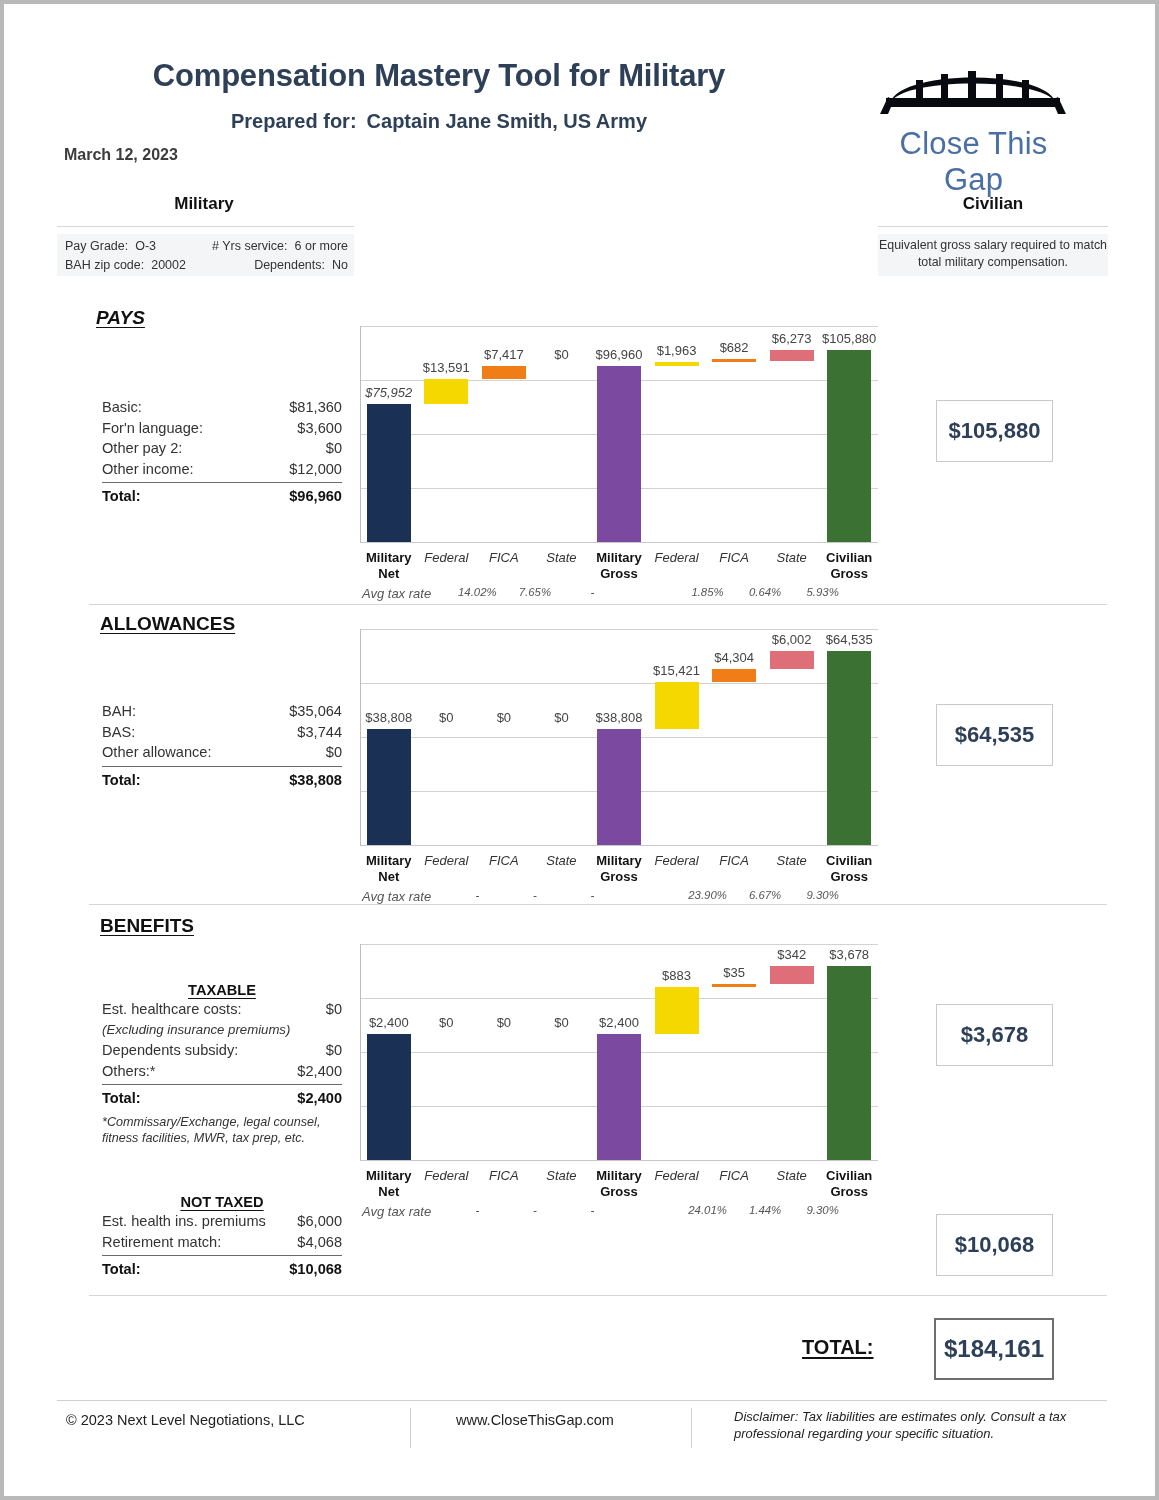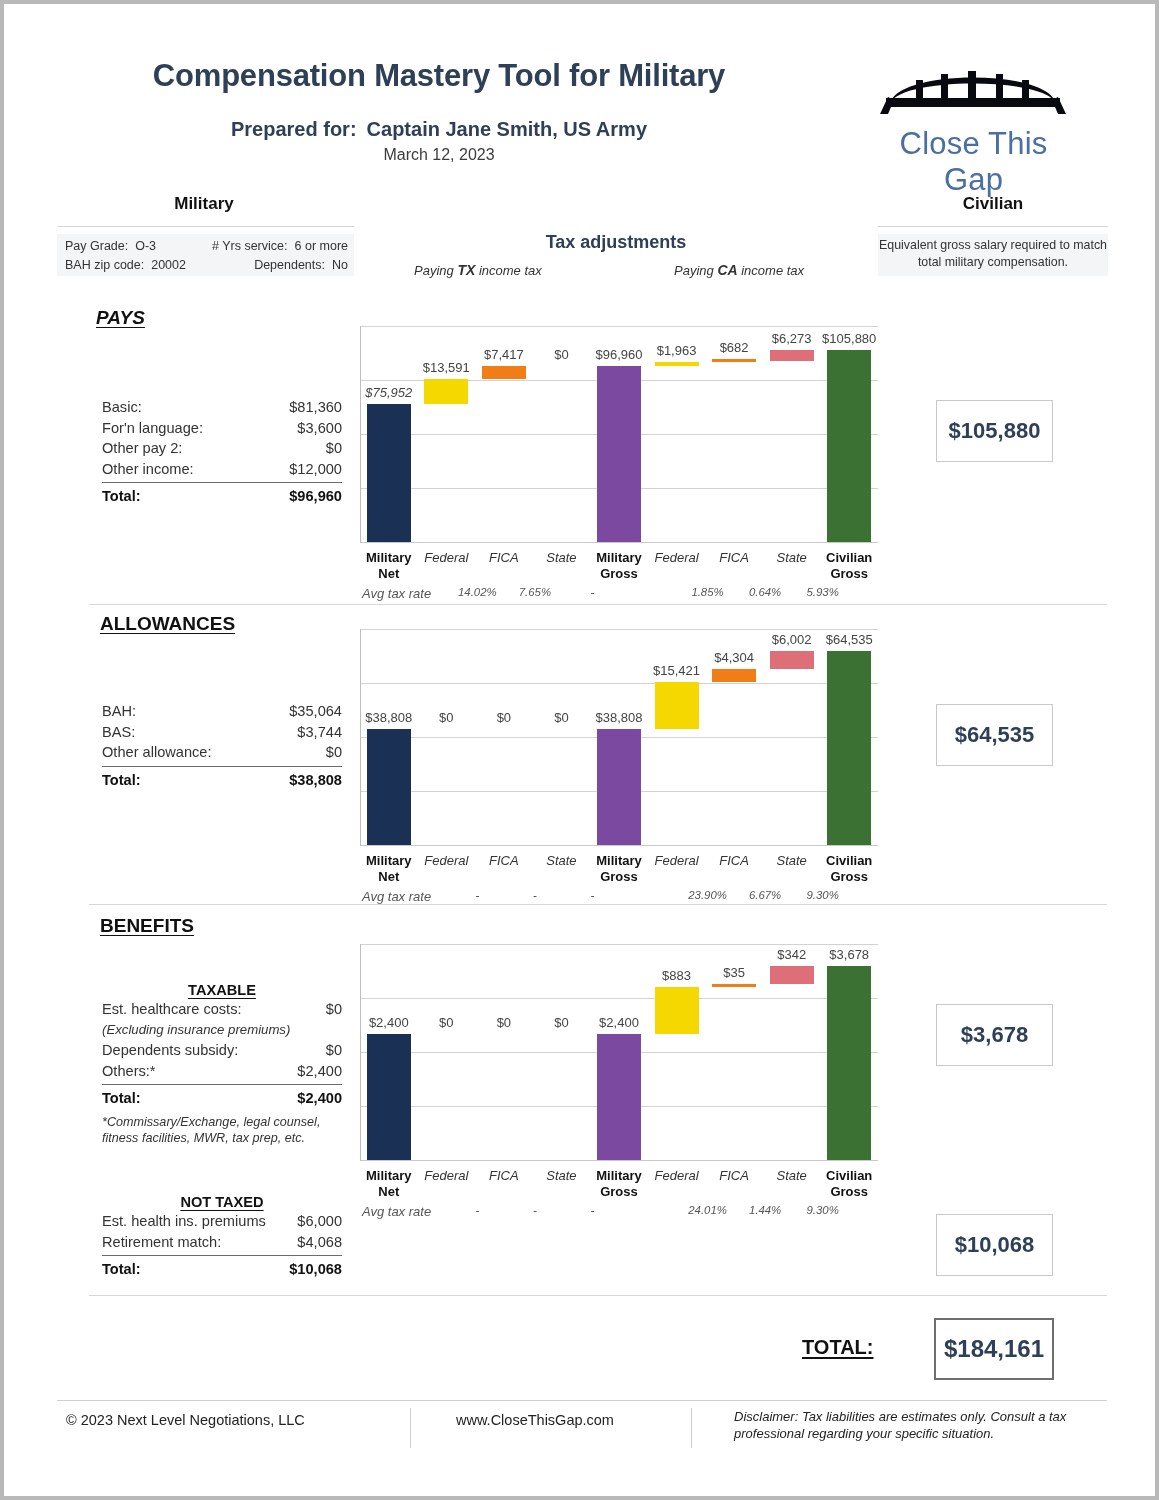--- a/index.html
+++ b/index.html
@@ -28,7 +28,7 @@
   }
   .prep-row {
     position:absolute; left:60px; top:72px; width:750px;
-    text-align:center; font-size:20px; font-weight:bold; color:#2e4057;margin-top:8px;
+    text-align:center; font-size:20px; font-weight:bold; color:#2e4057;
   }
   .prep-row .lbl { margin-right:10px; }
   .date-row {

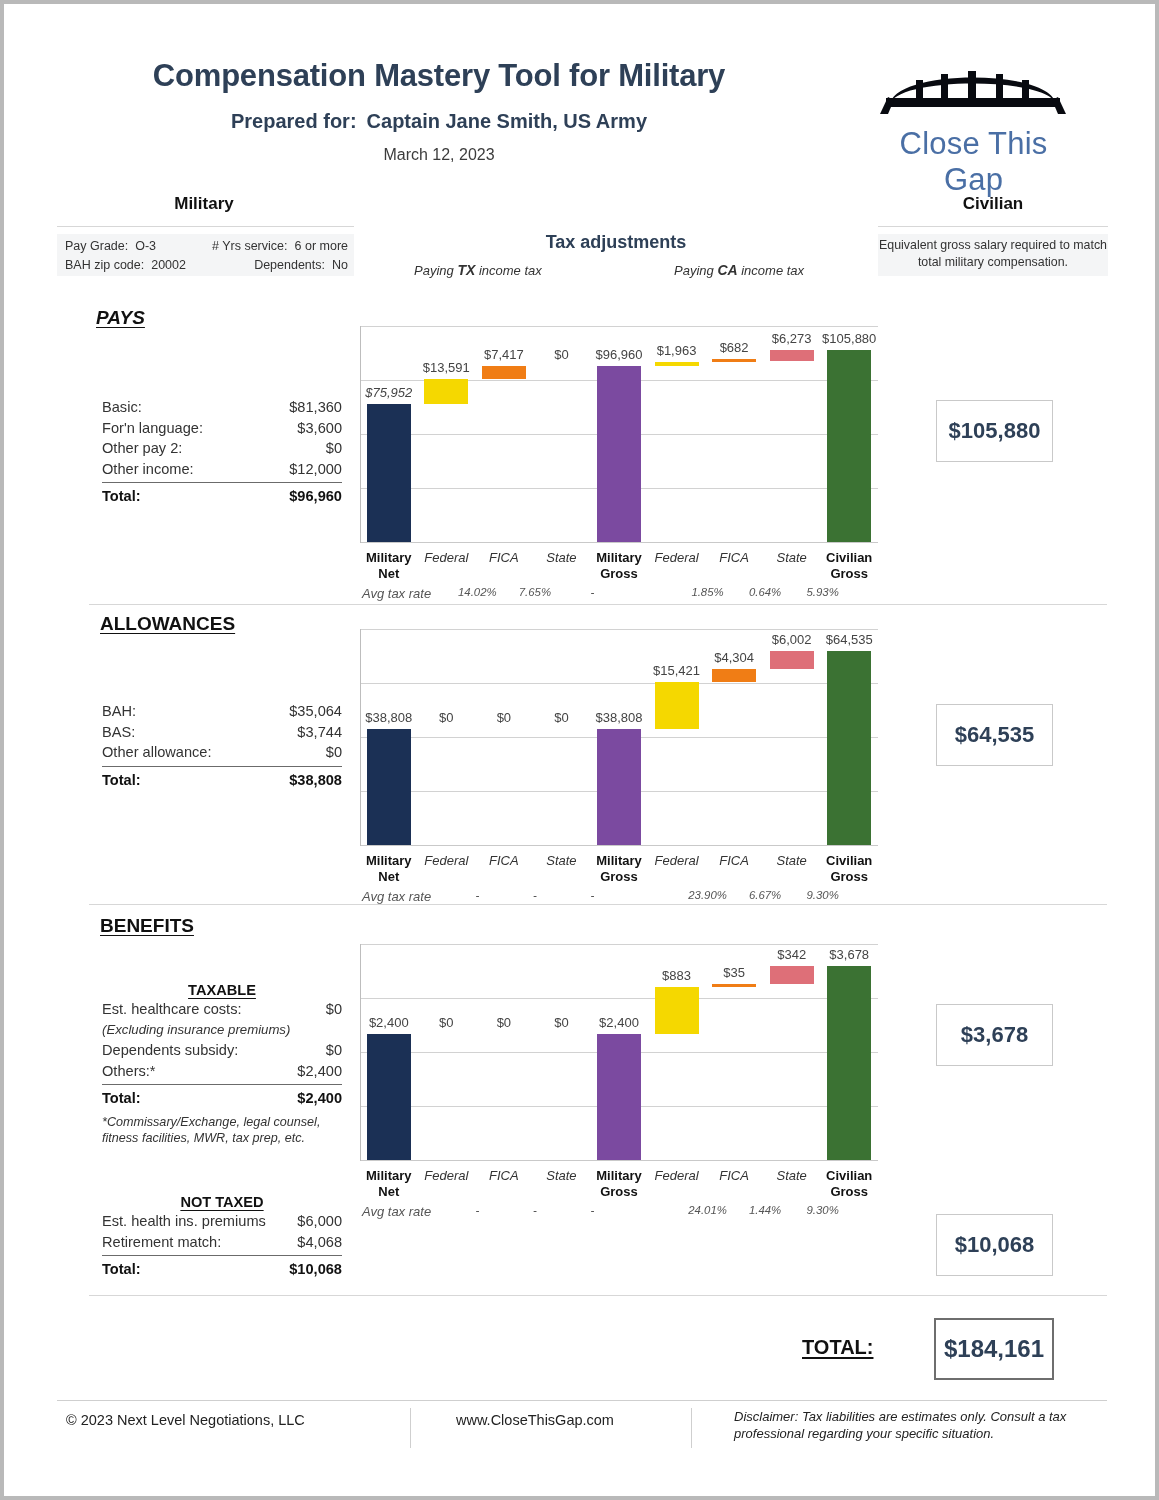--- a/index.html
+++ b/index.html
@@ -33,7 +33,7 @@
   .prep-row .lbl { margin-right:10px; }
   .date-row {
     position:absolute; left:60px; top:108px; width:750px;
-    text-align:center; font-size:16px; color:#3c3c3c; font-weight:400;
+    text-align:left; font-size:16px; color:#3c3c3c; font-weight:700;
   }
 
   .logo { position:absolute; left:862px; top:12px; width:215px; height:140px; }

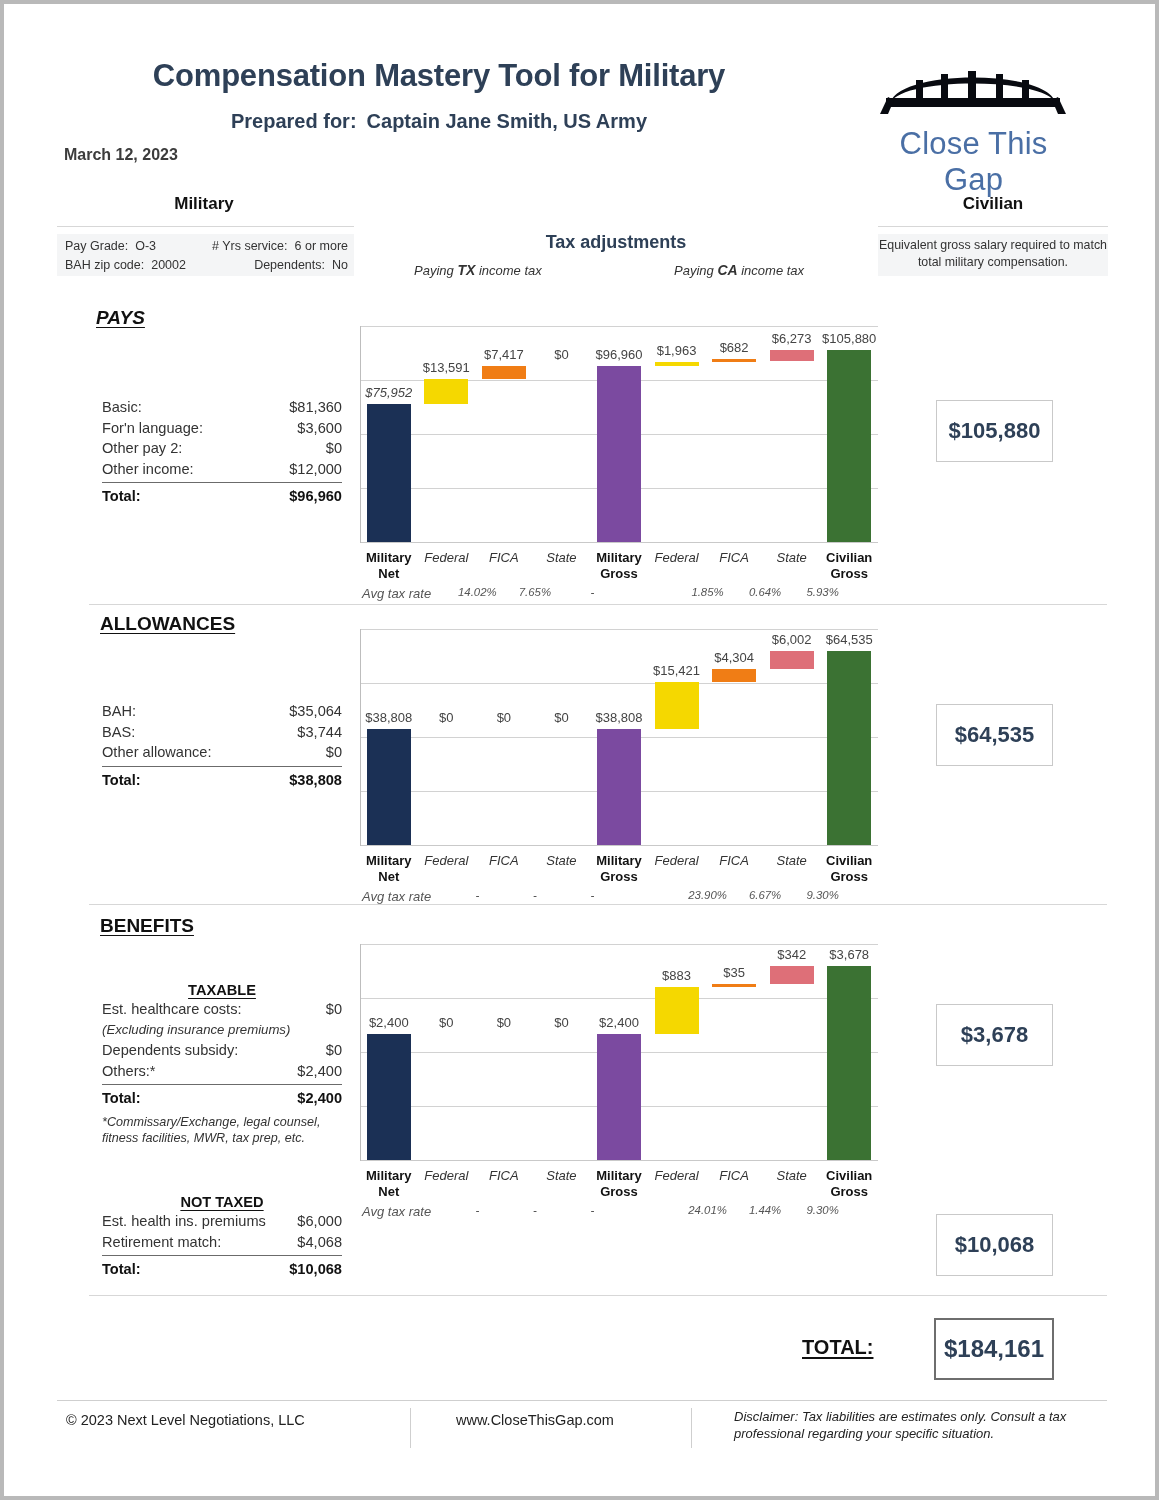--- a/index.html
+++ b/index.html
@@ -192,19 +192,6 @@
 
   <div class="infobox" id="civ-info">Equivalent gross salary required to match total military compensation.</div>
 
-  <div id="tax-banner">
-    <div id="tax-title">Tax adjustments</div>
-    <div class="pay-line" id="pay-tx">
-      <span>Paying</span>
-      <b>TX</b>
-      <span>income tax</span>
-    </div>
-    <div class="pay-line" id="pay-ca">
-      <span>Paying</span>
-      <b>CA</b>
-      <span>income tax</span>
-    </div>
-  </div>
 
   <div class="rule" style="left:85px;top:600px;width:1018px;"></div>
   <div class="rule" style="left:85px;top:900px;width:1018px;"></div>

